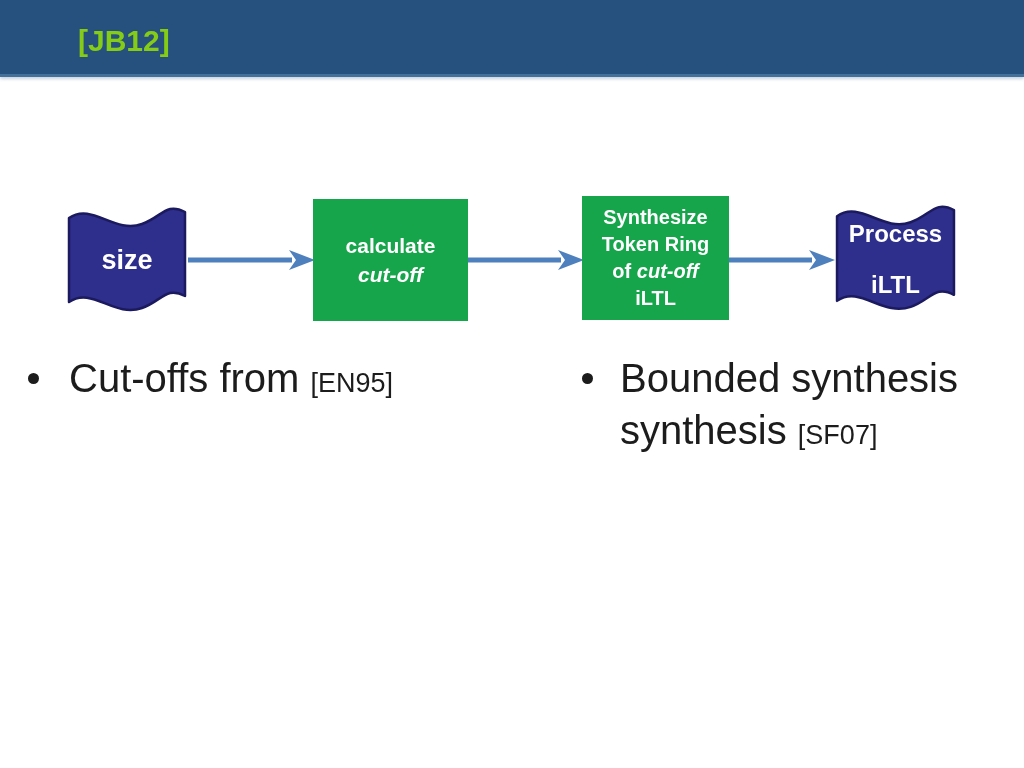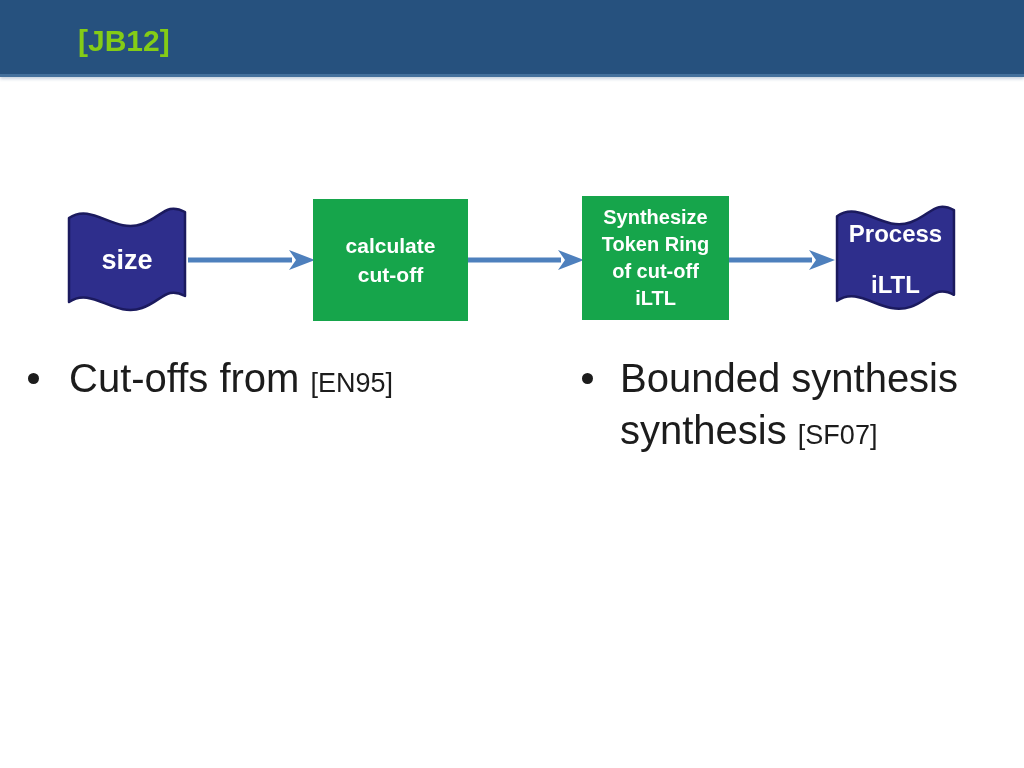--- a/index.html
+++ b/index.html
@@ -49,7 +49,7 @@
   }
   .calc-box  { left: 313px; top: 199px; width: 155px; height: 122px; font-size: 21px; line-height: 29px; text-align: center; }
   .synth-box { left: 582px; top: 196px; width: 147px; height: 124px; font-size: 20px; line-height: 27px; }
-  .it { }
+  .it { font-style: italic; }
 
   .arrow { position: absolute; top: 249px; height: 22px; }
   .arrow-1 { left: 188px; width: 127px; }

